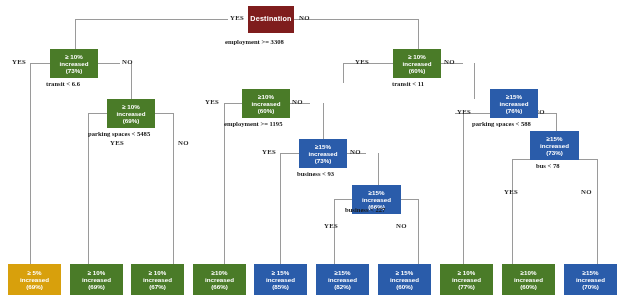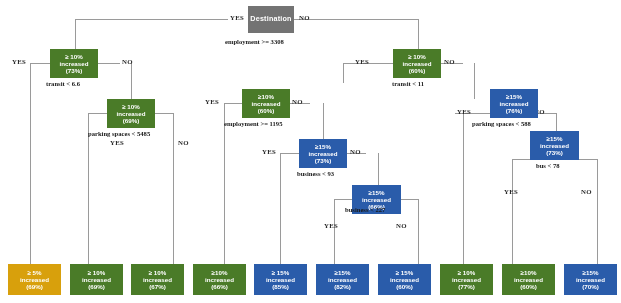--- a/index.html
+++ b/index.html
@@ -11,7 +11,7 @@
   .node .l1{font-size:6.2px;}
   .node .l2{font-size:6.2px;}
   .node .l3{font-size:6.2px;}
-  .root-node{background:#737373;}
+  .root-node{background:#7f1d1d;}
   .root-node .l1{font-size:7.2px;letter-spacing:.2px;}
   .green{background:#4a7b28;}
   .blue{background:#2a5caa;}

